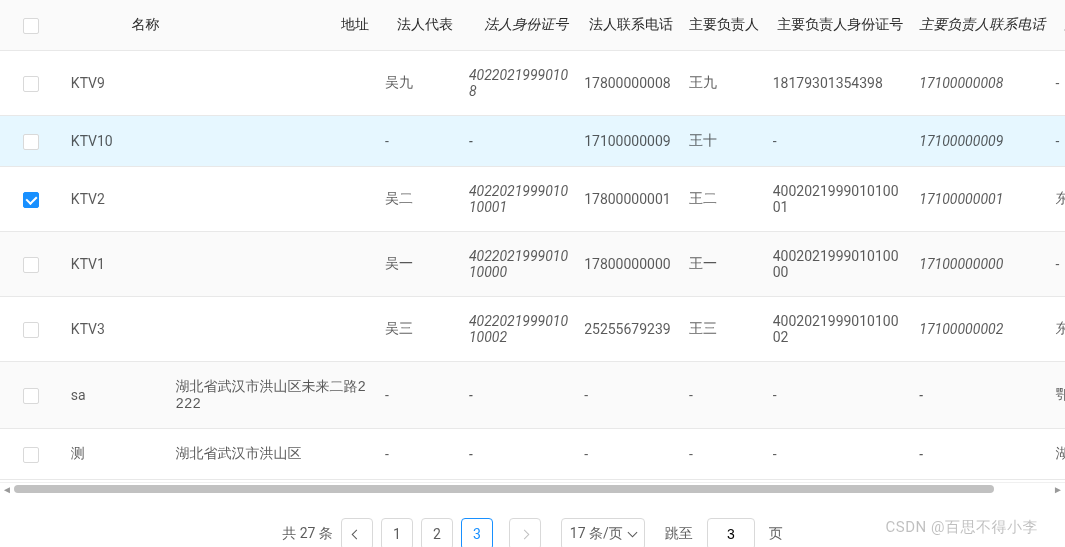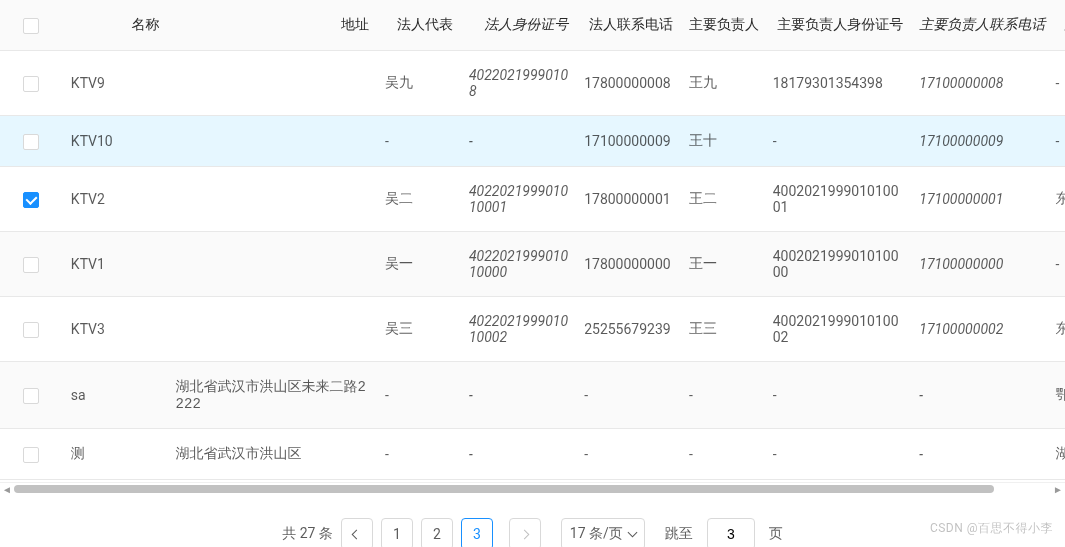--- a/index.html
+++ b/index.html
@@ -46,7 +46,7 @@
     .chevron.right { transform: rotate(-45deg); }
     .chevron.down { transform: rotate(45deg); position: relative; top: -2px; }
     
-    .watermark { position: absolute; bottom: 10px; right: 12px; color: rgba(0,0,0,0.25); font-size: 12px; letter-spacing: 0.5px; pointer-events: none; }
+    .watermark { position: absolute; bottom: 10px; right: 27px; color: rgba(0,0,0,0.25); font-size: 15px; letter-spacing: 0.5px; pointer-events: none; }
   </style>
 </head>
 <body>

